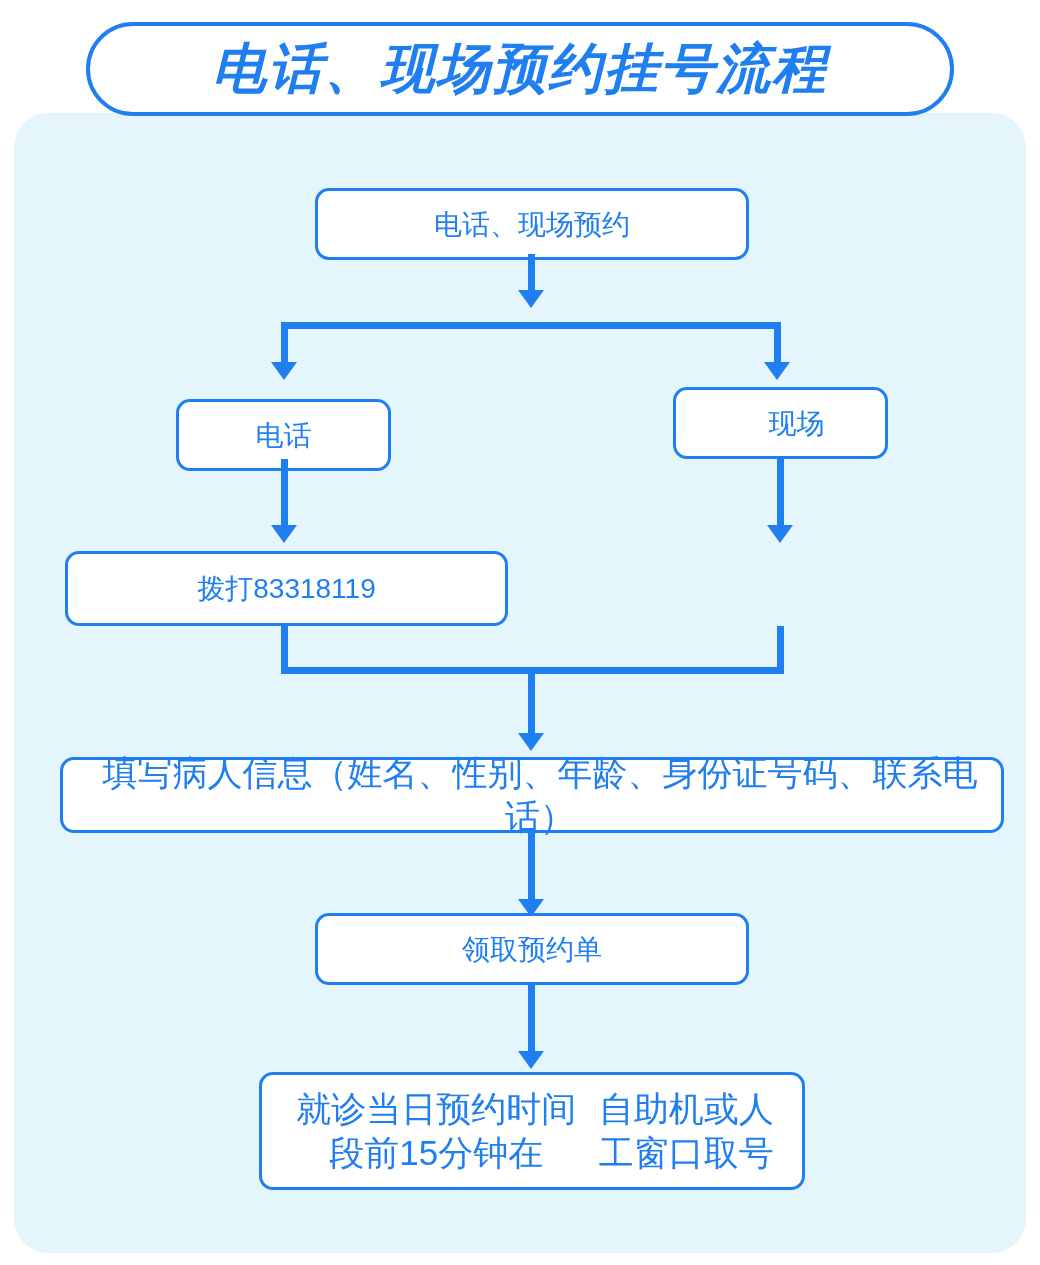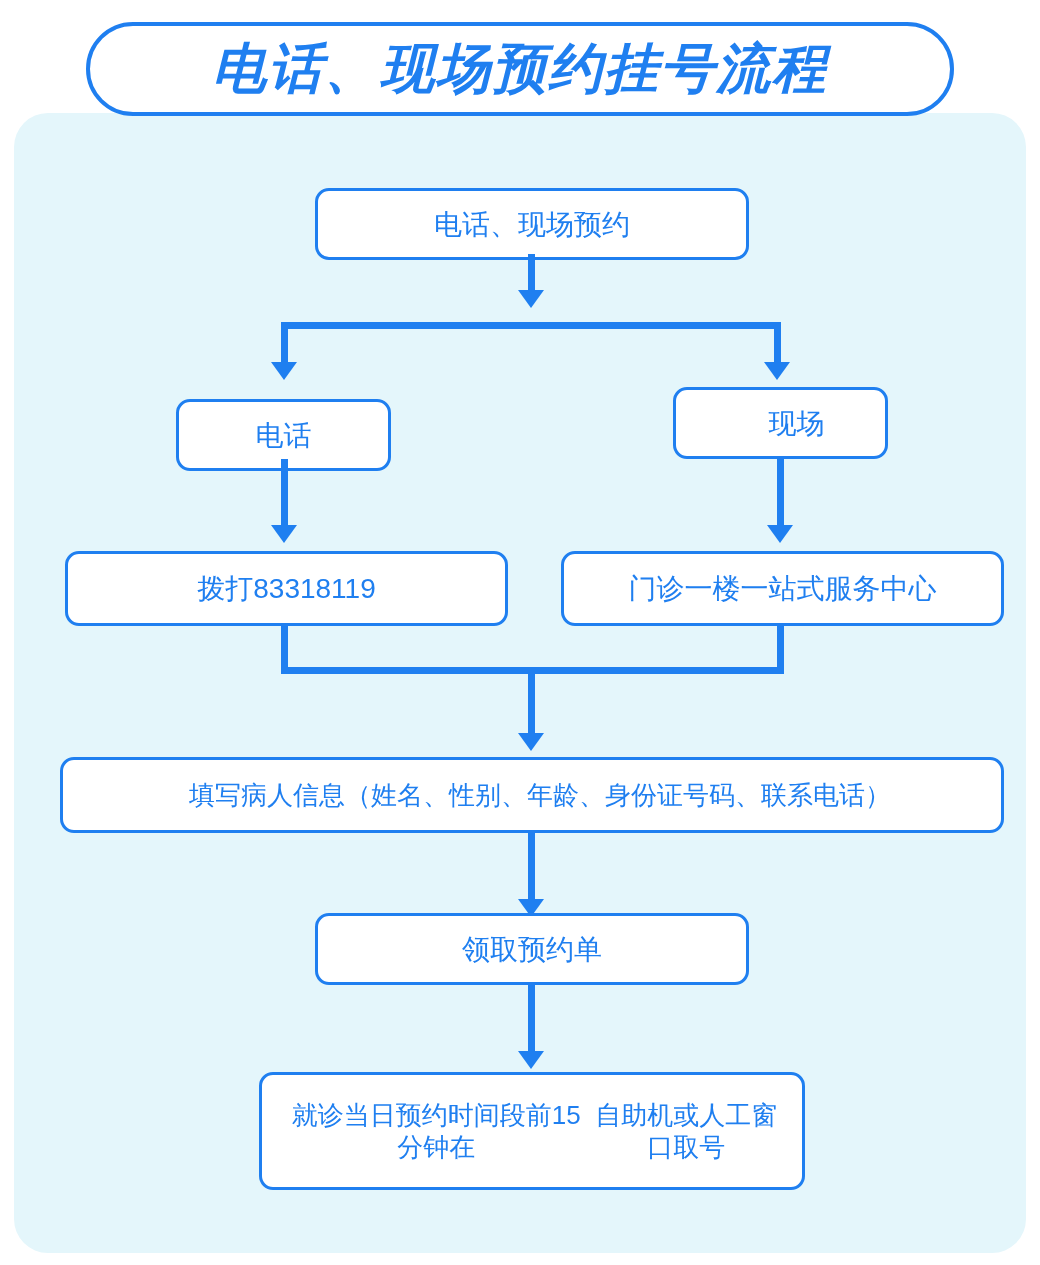--- a/index.html
+++ b/index.html
@@ -138,9 +138,6 @@
   <div class="node" style="left:65px; top:551px; width:443px; height:75px;align-items:center;">
     <span>拨打83318119</span>
   </div>
-  <div class="node" style="left:561px; top:551px; width:443px; height:75px;">
-    <span>门诊一楼一站式服务中心</span>
-  </div>
 
   <div class="line" style="left:281px; top:626px; width:7px; height:48px;"></div>
   <div class="line" style="left:777px; top:626px; width:7px; height:48px;"></div>

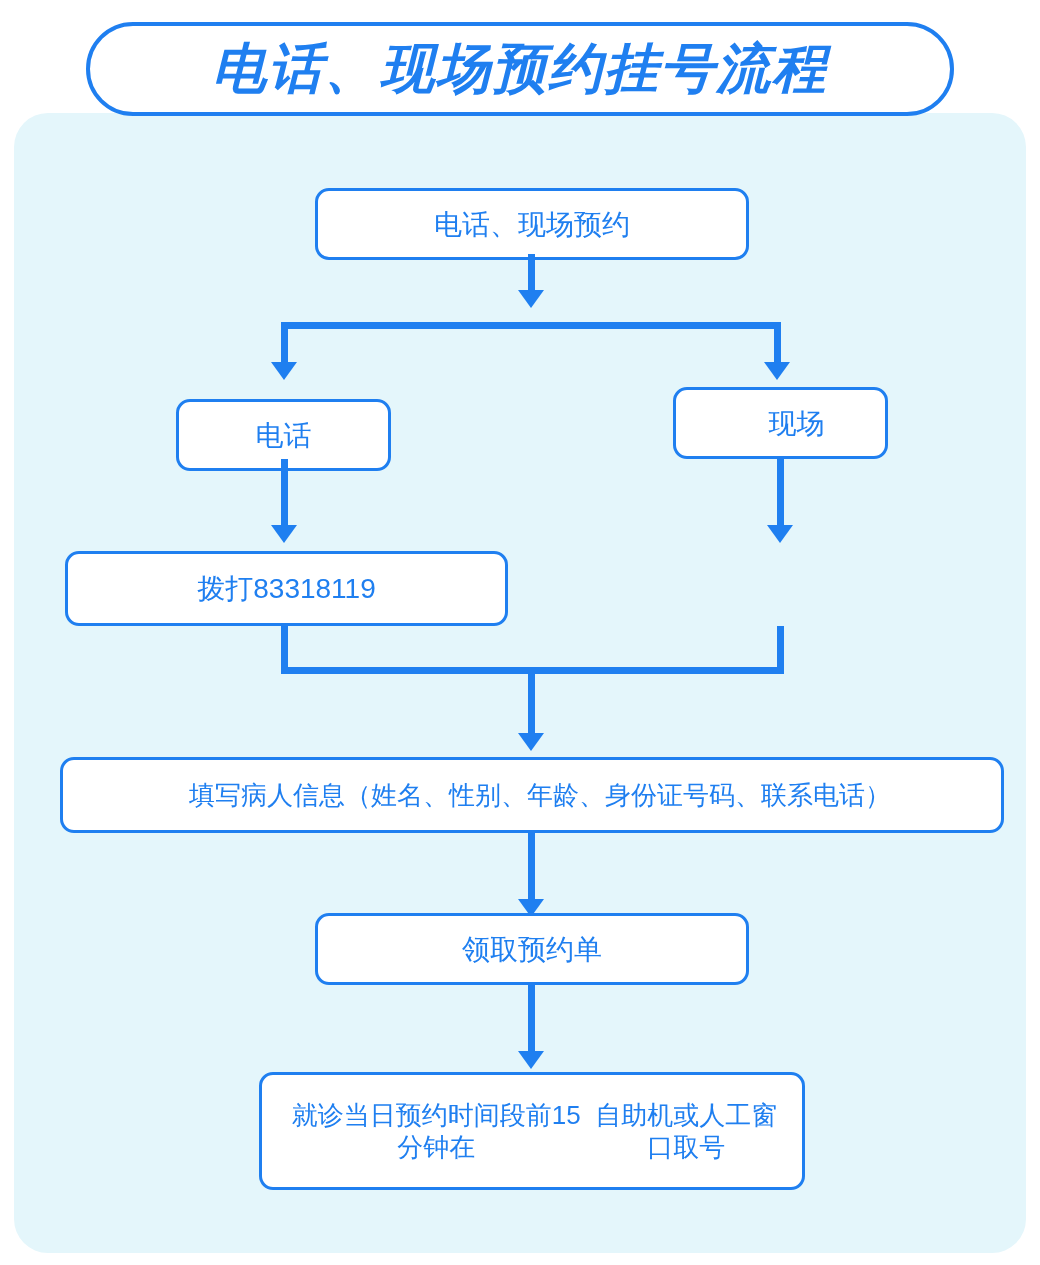--- a/index.html
+++ b/index.html
@@ -78,7 +78,7 @@
     padding: 0 12px;
   }
   .node.big {
-    font-size: 26px;
+    font-size: 35px;
     padding-left: 28px;
   }
 

